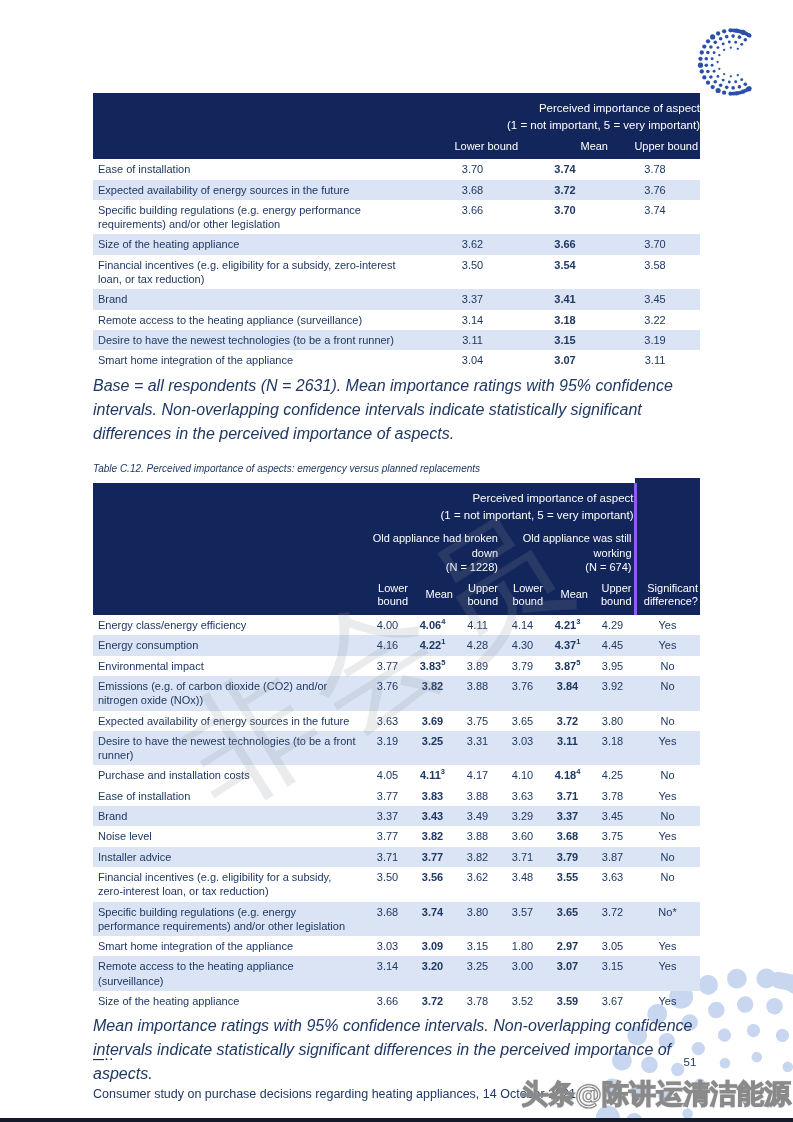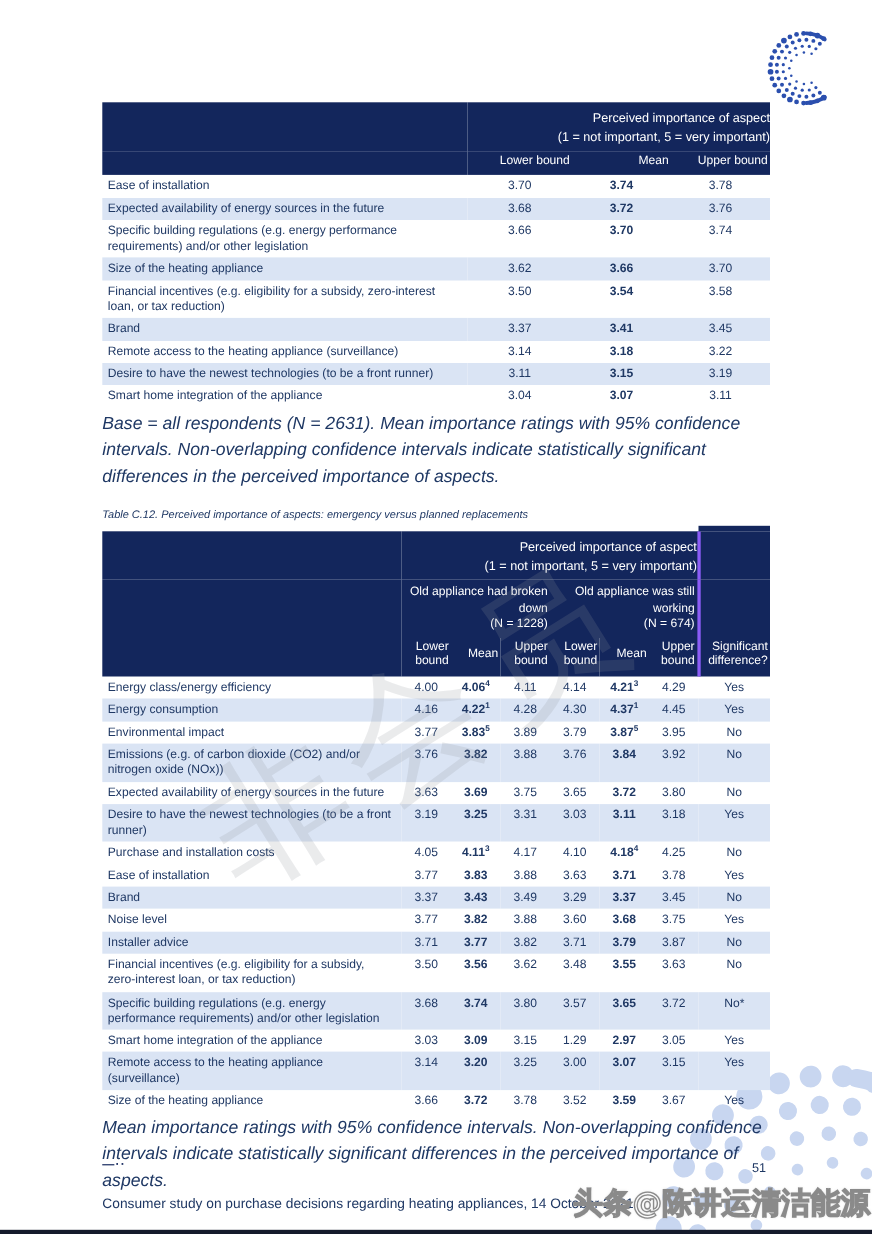--- a/index.html
+++ b/index.html
@@ -386,7 +386,7 @@
               <td class="num">3.03</td>
               <td class="num mean">3.09</td>
               <td class="num">3.15</td>
-              <td class="num">1.29</td>
+              <td class="num">1.80</td>
               <td class="num mean">2.97</td>
               <td class="num">3.05</td>
               <td class="num">Yes</td>

